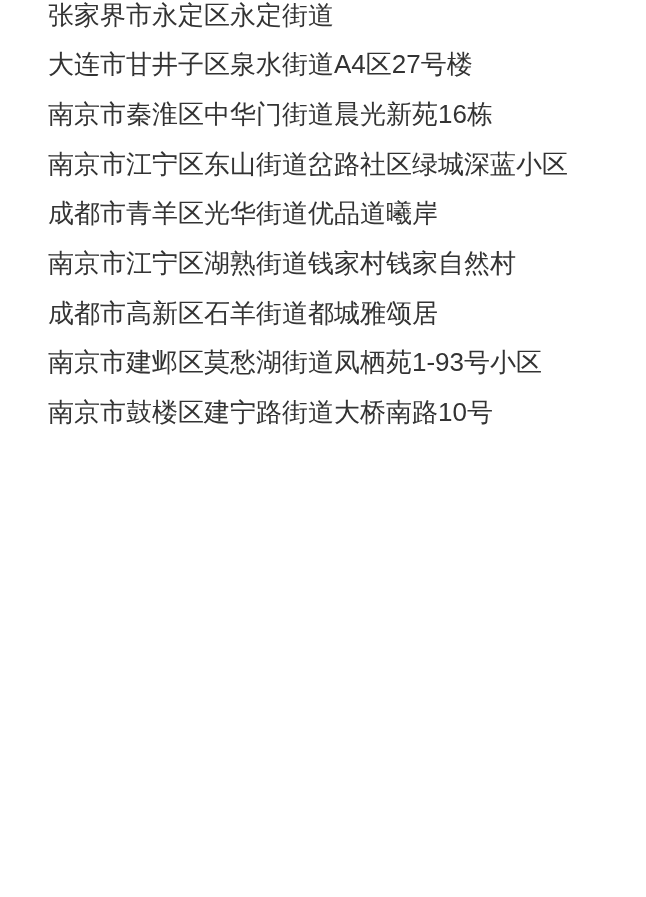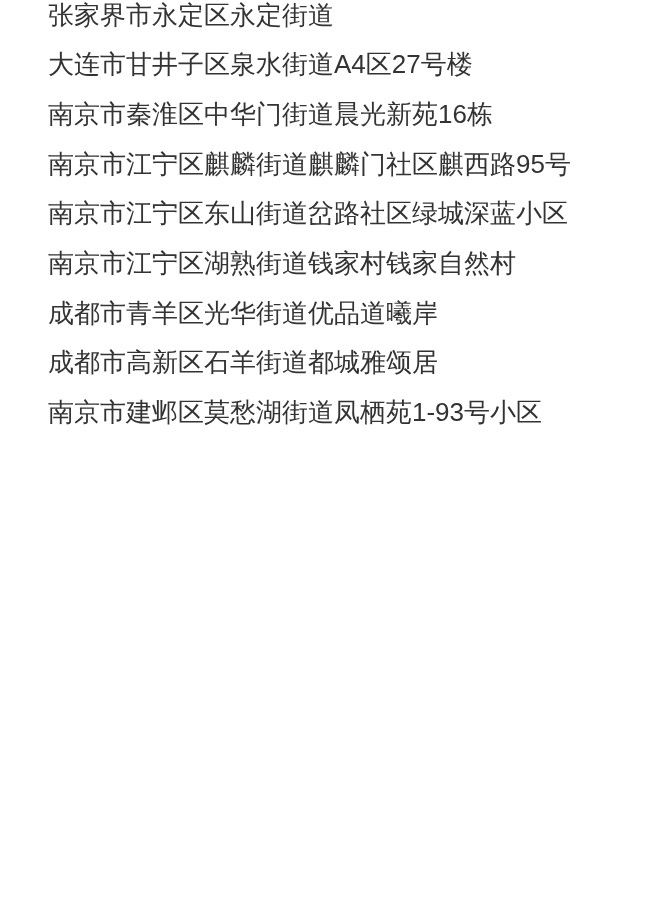--- a/index.html
+++ b/index.html
@@ -40,7 +40,6 @@
   <div class="address-row">张家界市永定区永定街道</div>
   <div class="address-row">大连市甘井子区泉水街道A4区27号楼</div>
   <div class="address-row">南京市秦淮区中华门街道晨光新苑16栋</div>
-  <div class="address-row">南京市江宁区麒麟街道麒麟门社区麒西路95号</div>
   <div class="address-row">南京市江宁区东山街道岔路社区绿城深蓝小区</div>
   <div class="address-row">南京市江宁区湖熟街道钱家村钱家自然村</div>
   <div class="address-row">成都市青羊区光华街道优品道曦岸</div>

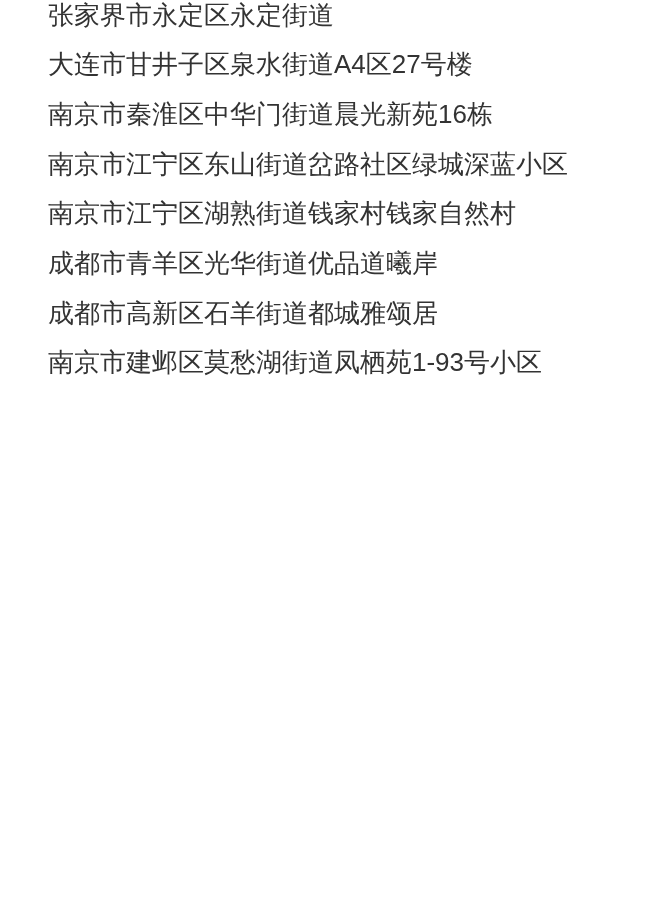--- a/index.html
+++ b/index.html
@@ -41,8 +41,8 @@
   <div class="address-row">大连市甘井子区泉水街道A4区27号楼</div>
   <div class="address-row">南京市秦淮区中华门街道晨光新苑16栋</div>
   <div class="address-row">南京市江宁区东山街道岔路社区绿城深蓝小区</div>
+  <div class="address-row">成都市青羊区光华街道优品道曦岸</div>
   <div class="address-row">南京市江宁区湖熟街道钱家村钱家自然村</div>
-  <div class="address-row">成都市青羊区光华街道优品道曦岸</div>
   <div class="address-row">成都市高新区石羊街道都城雅颂居</div>
   <div class="address-row">南京市建邺区莫愁湖街道凤栖苑1-93号小区</div>
 </div>

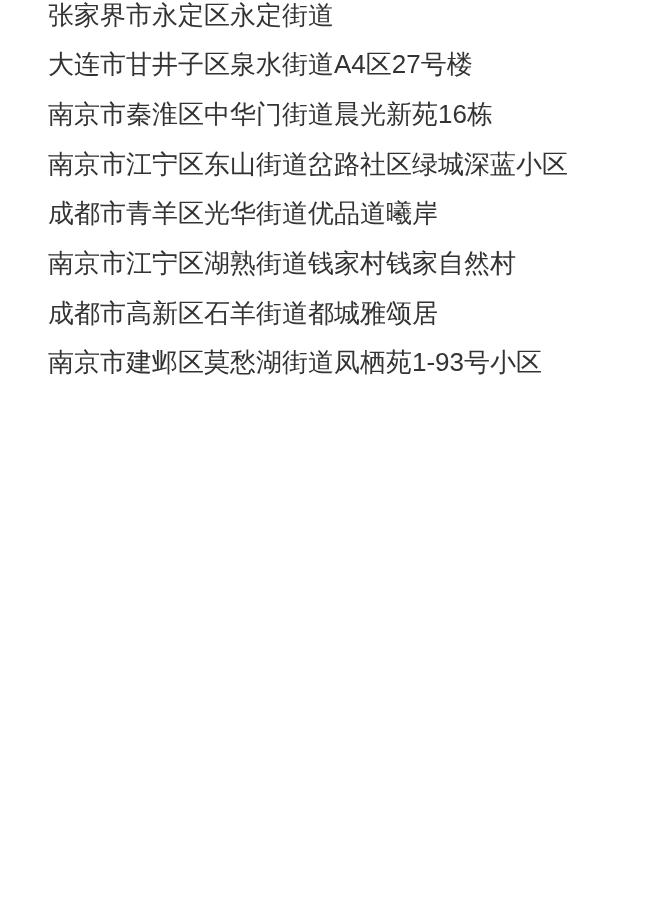--- a/index.html
+++ b/index.html
@@ -45,6 +45,7 @@
   <div class="address-row">南京市江宁区湖熟街道钱家村钱家自然村</div>
   <div class="address-row">成都市高新区石羊街道都城雅颂居</div>
   <div class="address-row">南京市建邺区莫愁湖街道凤栖苑1-93号小区</div>
+  <div class="address-row">南京市鼓楼区建宁路街道大桥南路10号</div>
 </div>
 
 </body></html>

